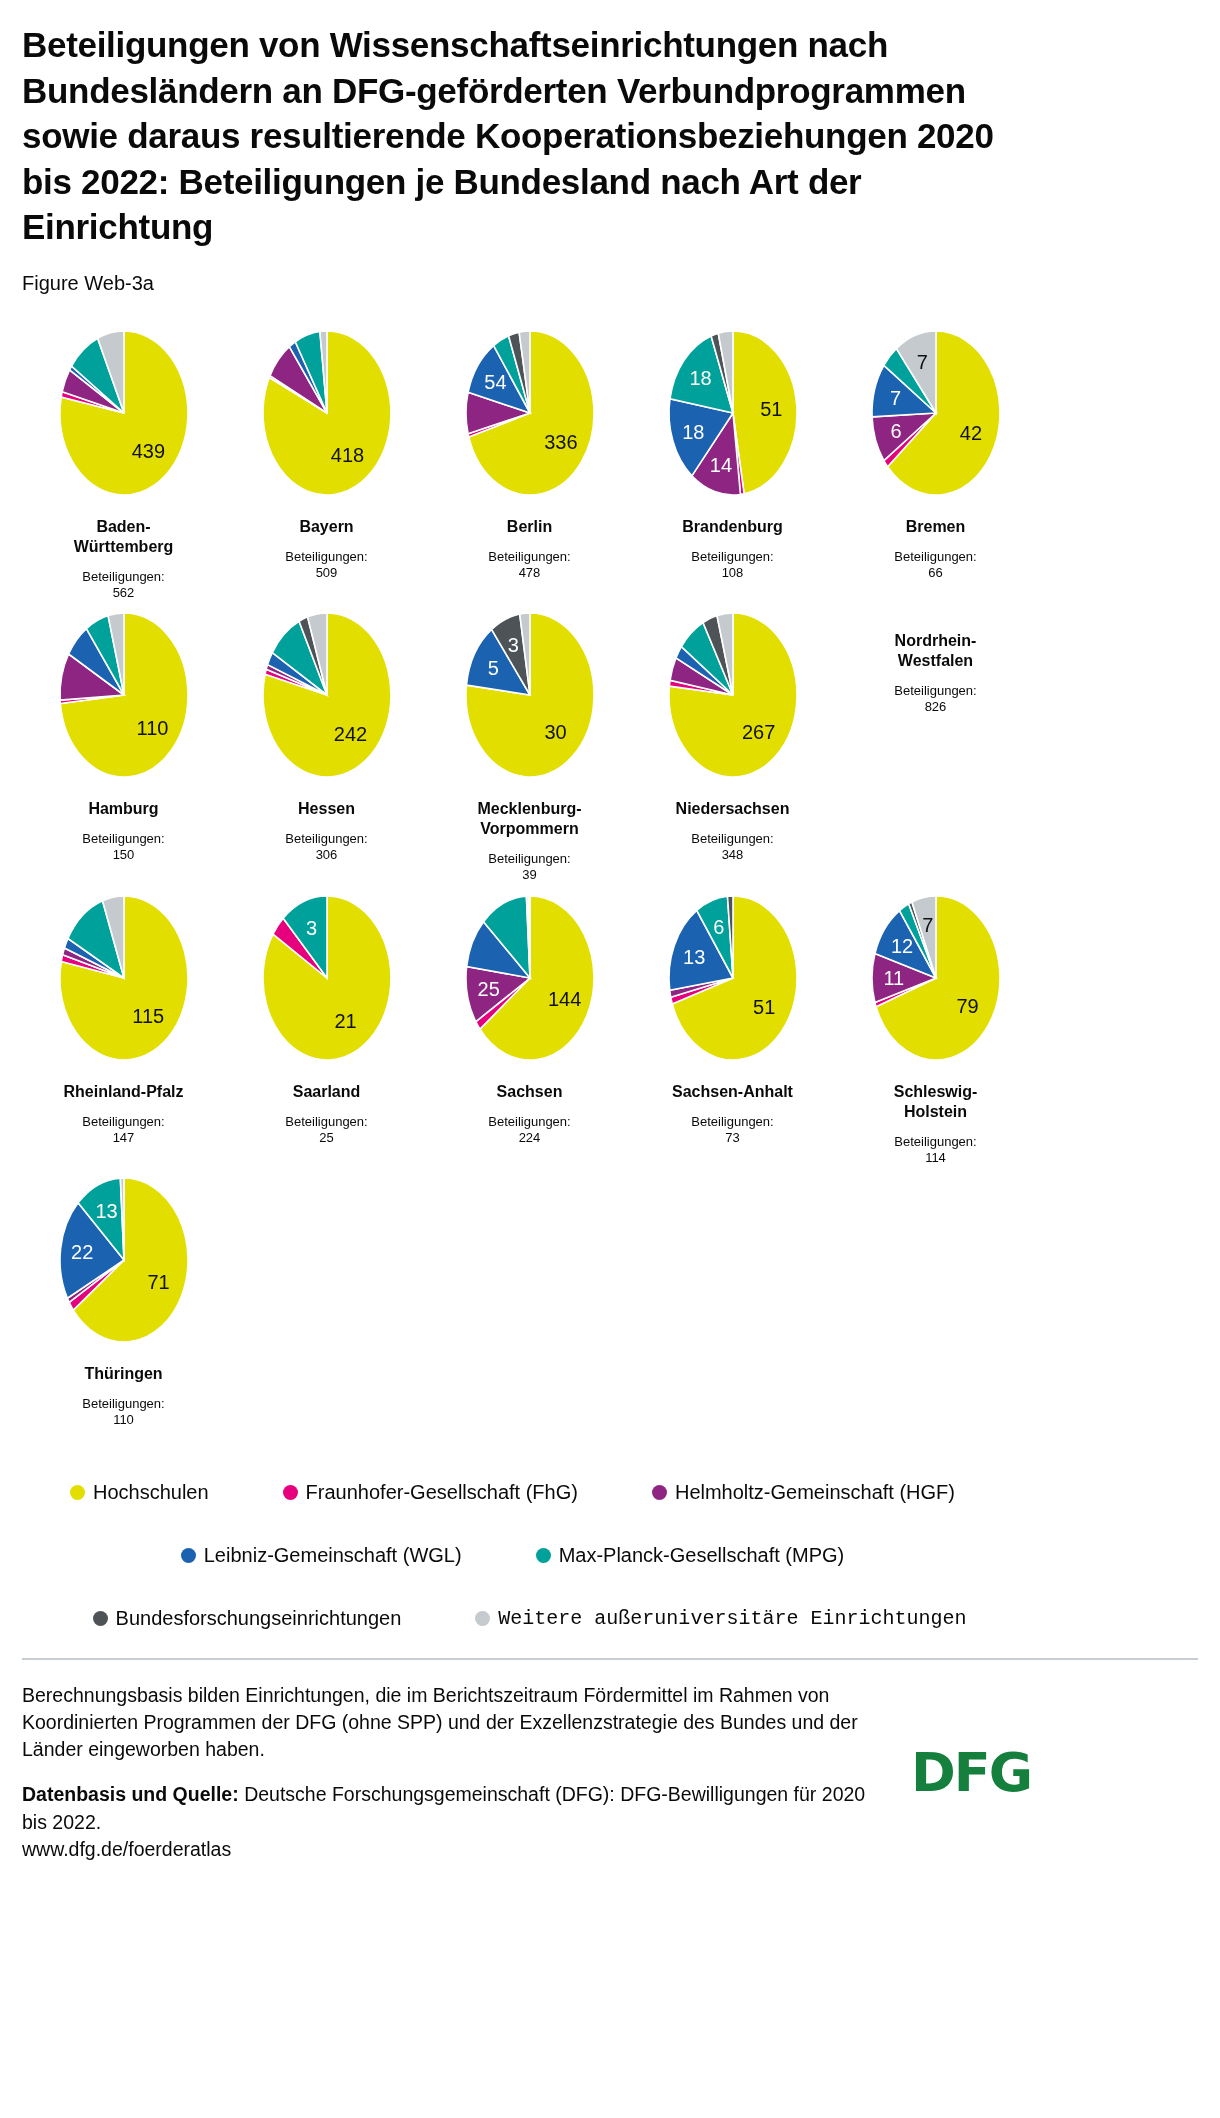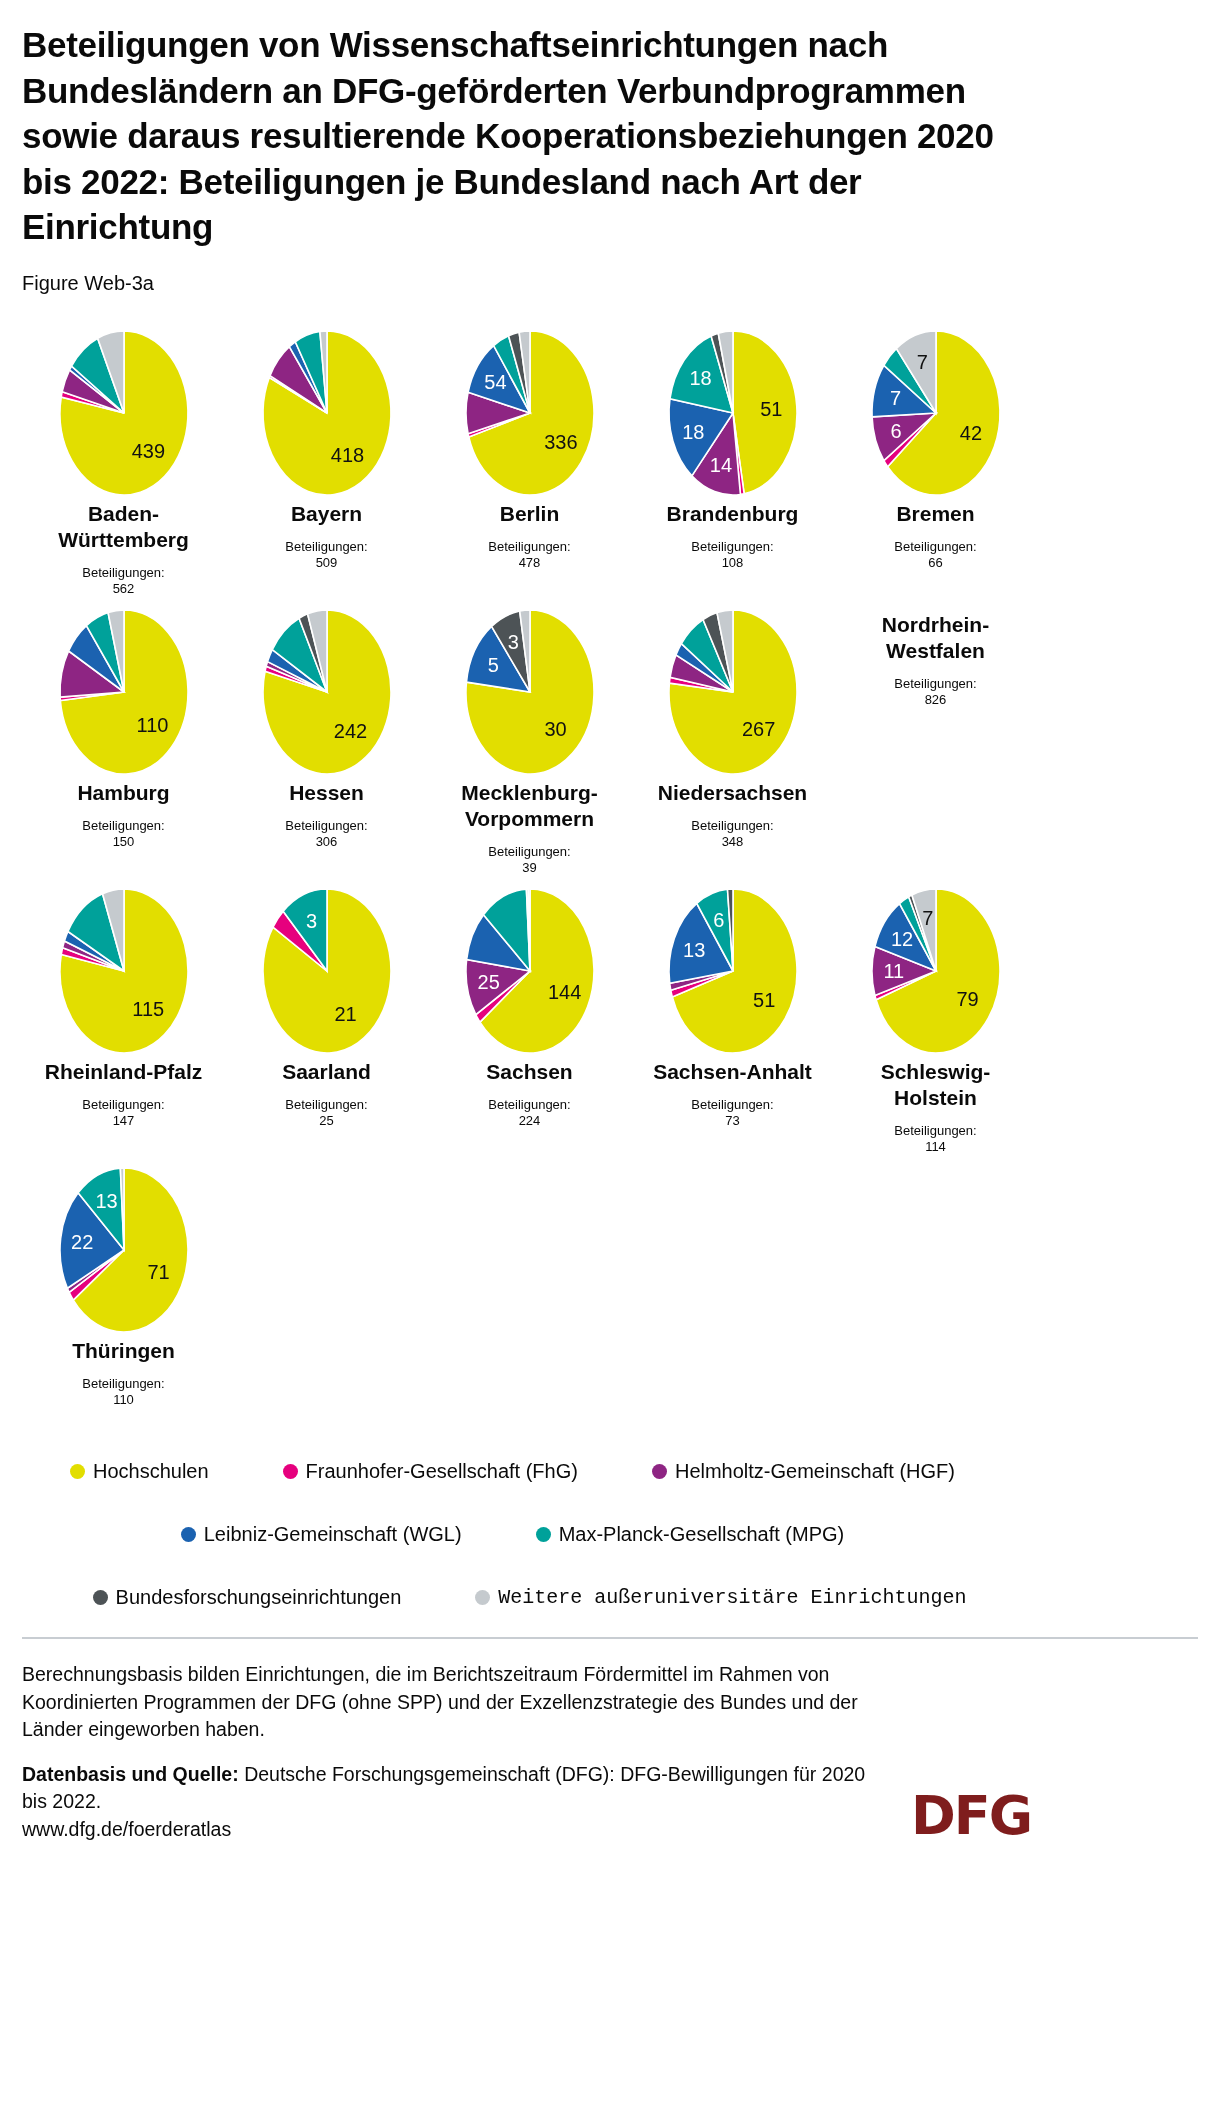--- a/index.html
+++ b/index.html
@@ -52,8 +52,8 @@
   .lbl.light { fill:#ffffff; }
 
   .state-name {
-    margin-top:4px;
-    font-size:21px;
+    margin-top:20px;
+    font-size:16px;
     font-weight:700;
     text-align:center;
     line-height:1.25;

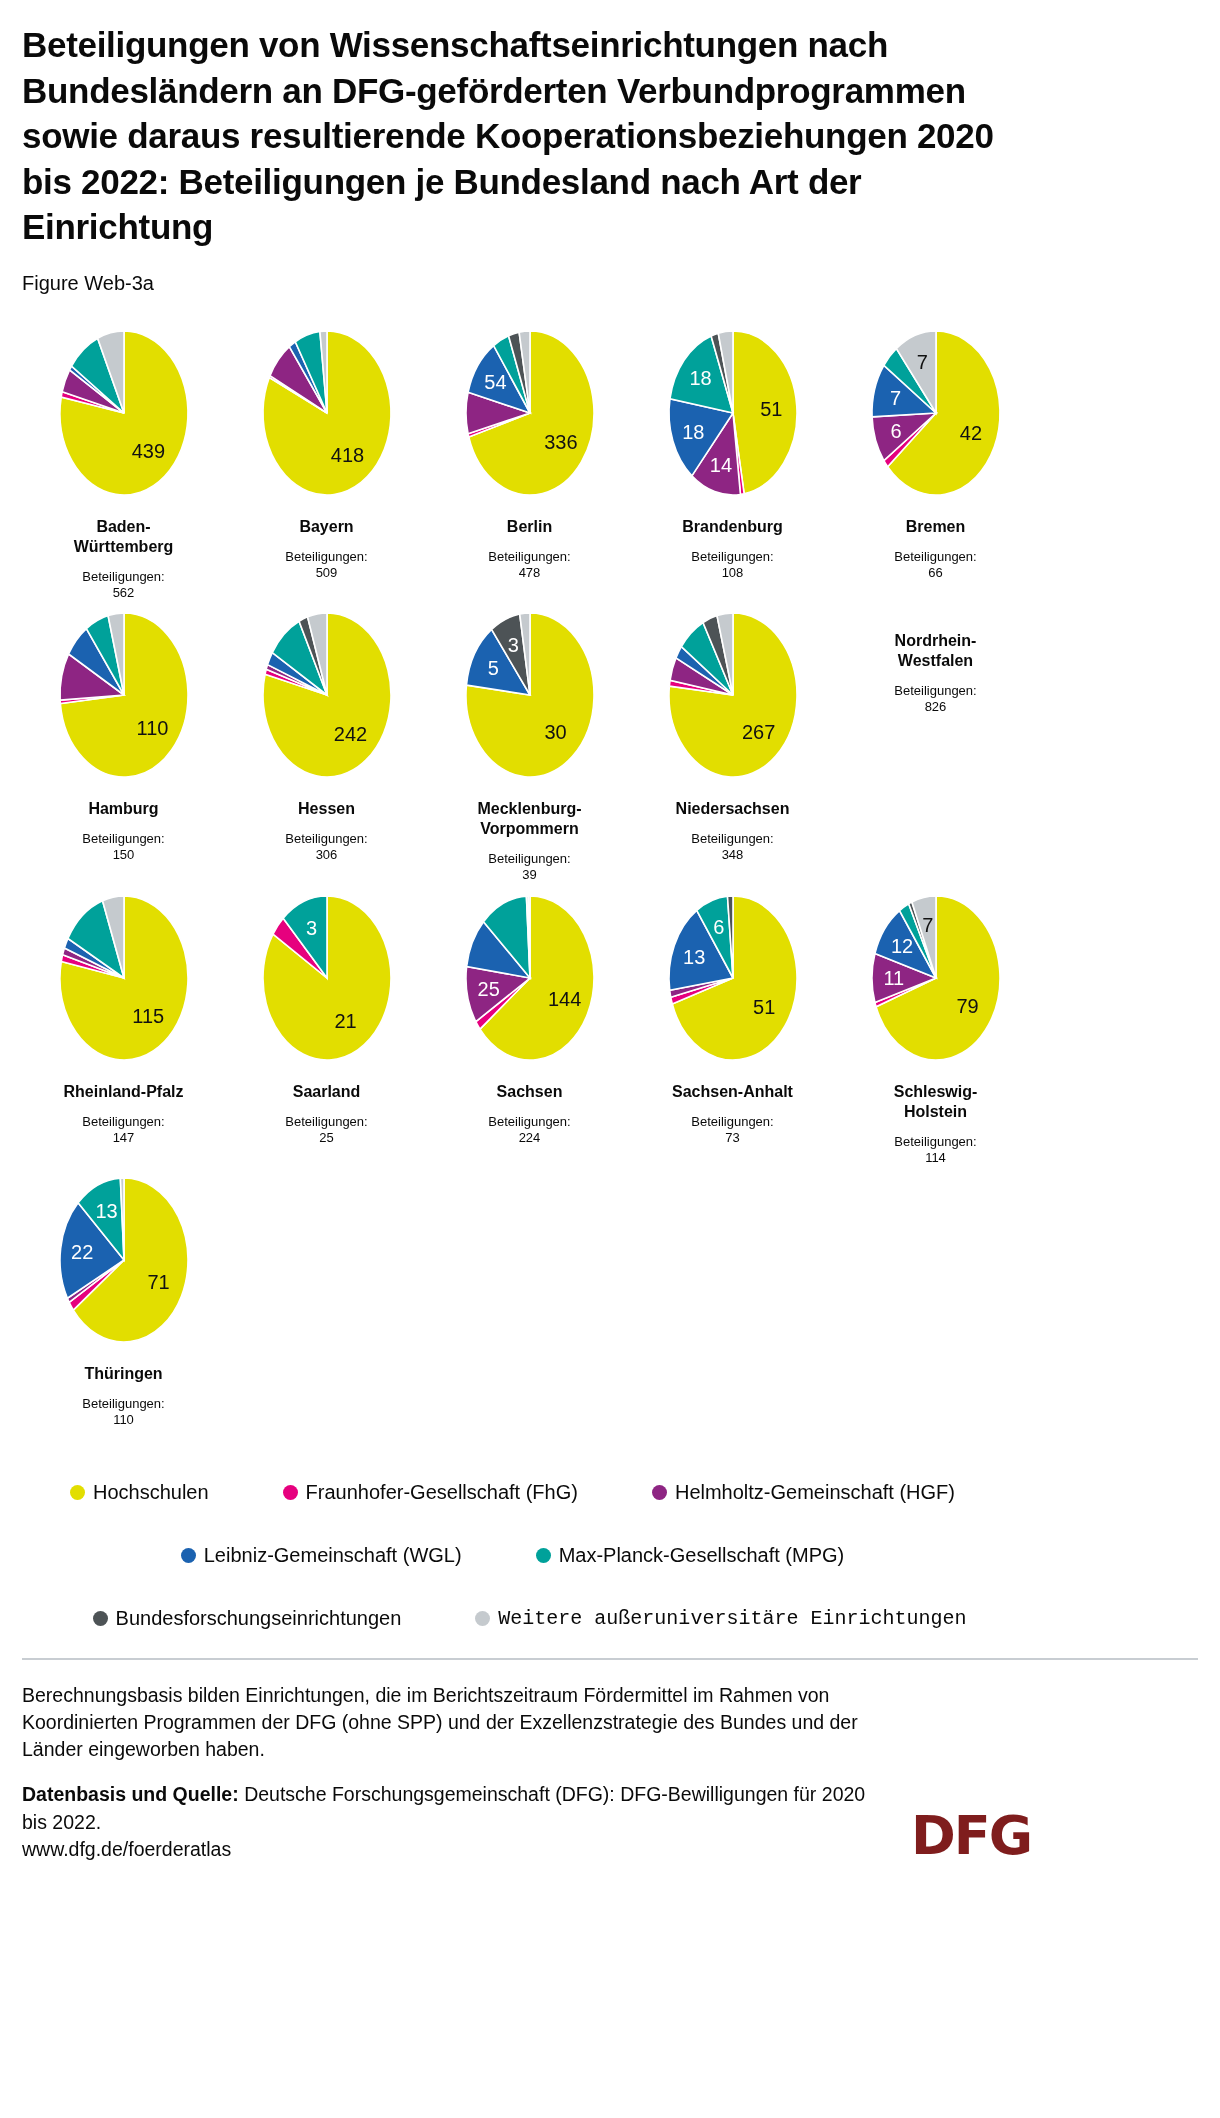--- a/index.html
+++ b/index.html
@@ -100,7 +100,7 @@
   #footer {
     margin-top:22px;
     display:flex;
-    align-items:flex-end;
+    align-items:center;
     justify-content:space-between;
     gap:21px;
   }

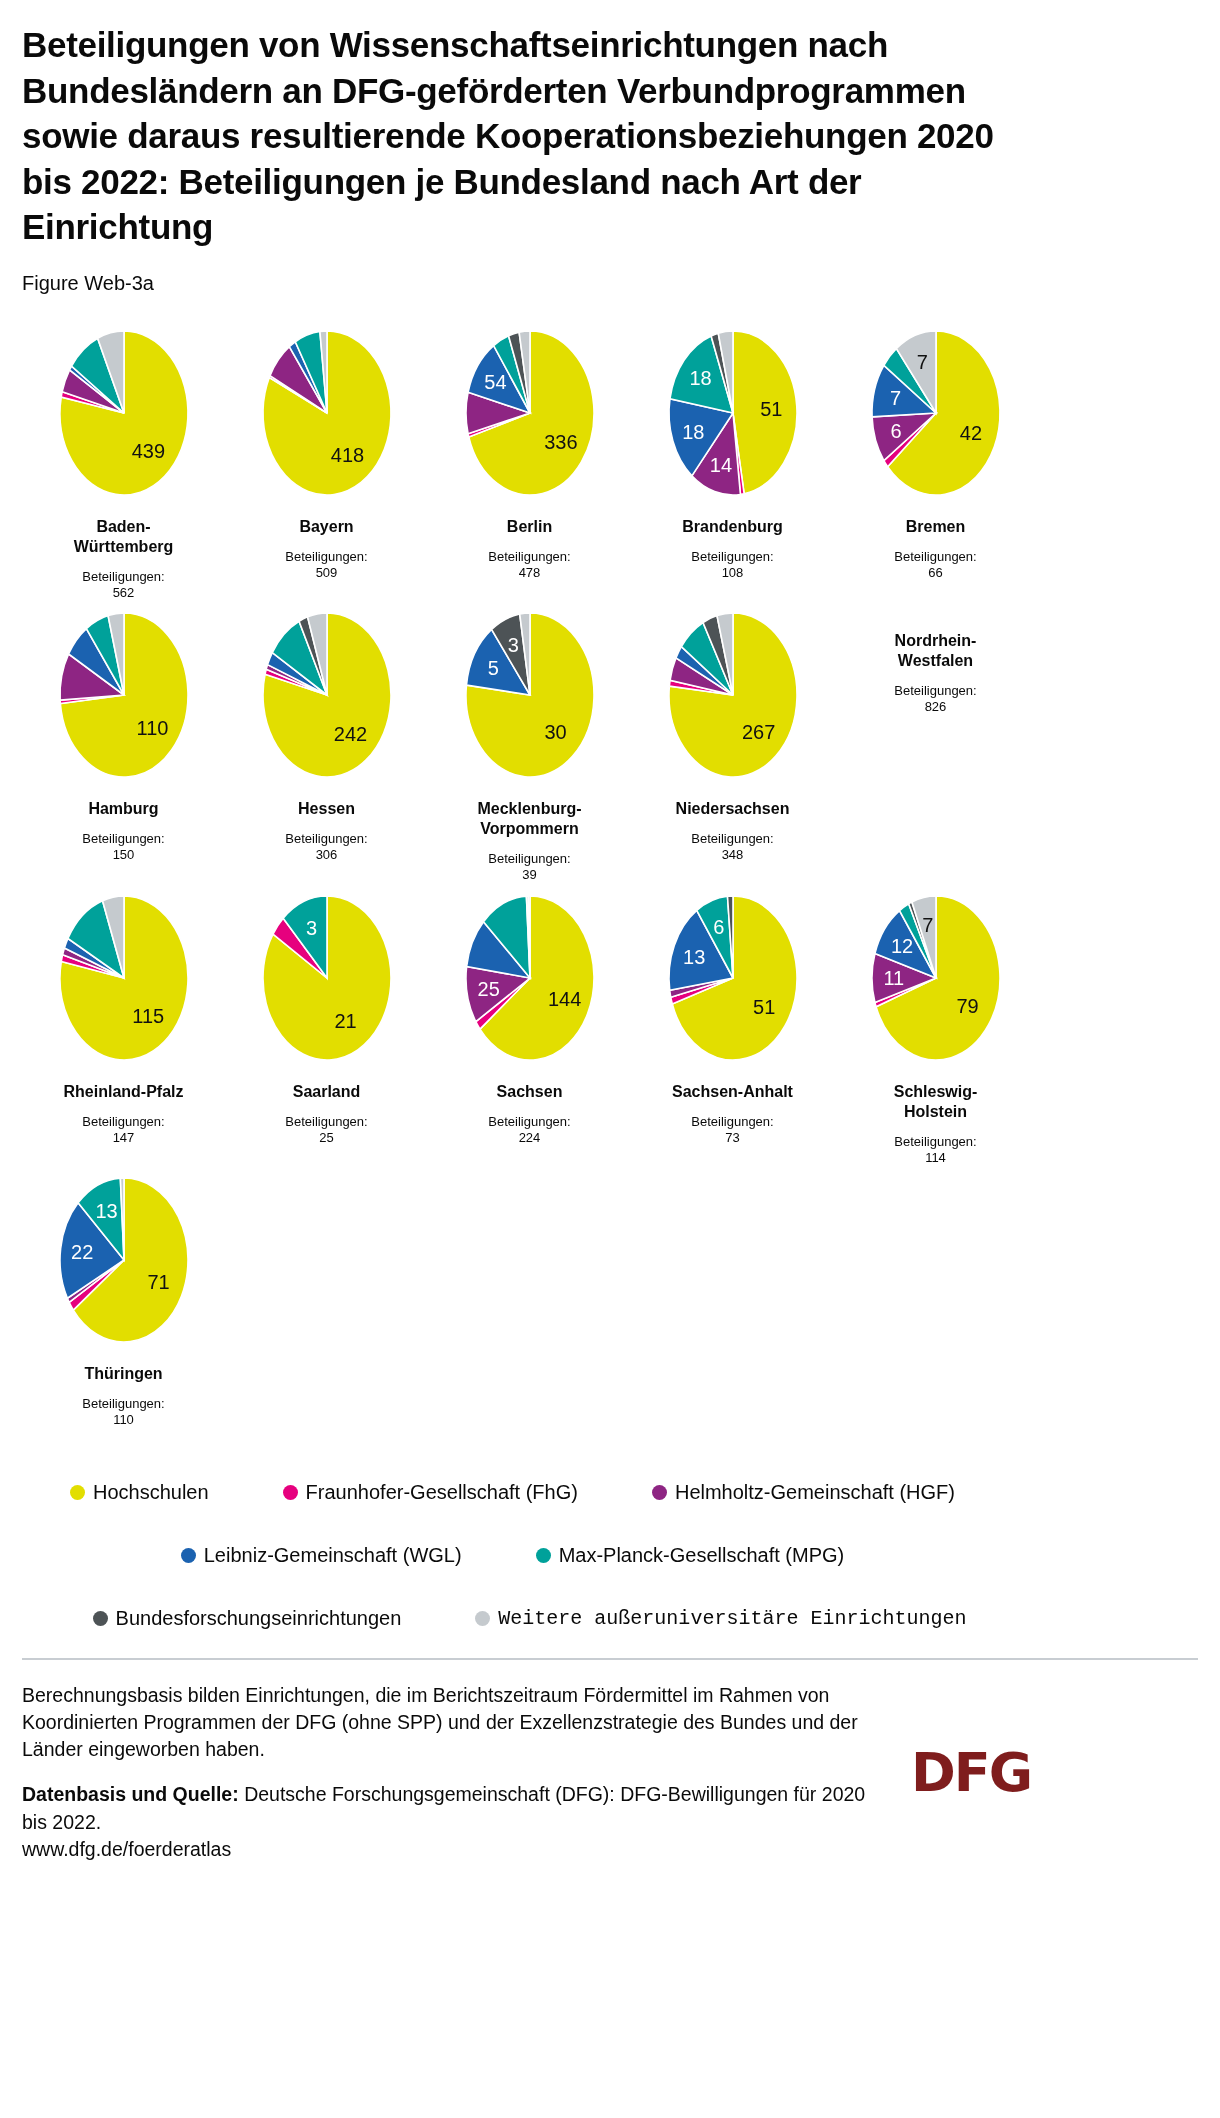--- a/index.html
+++ b/index.html
@@ -116,7 +116,7 @@
     font-size:54px;
     font-weight:800;
     letter-spacing:-2px;
-    color:#7f1d1d;
+    color:#15803d;
     line-height:1;
     margin-top:2px;
     padding-right:6px;

